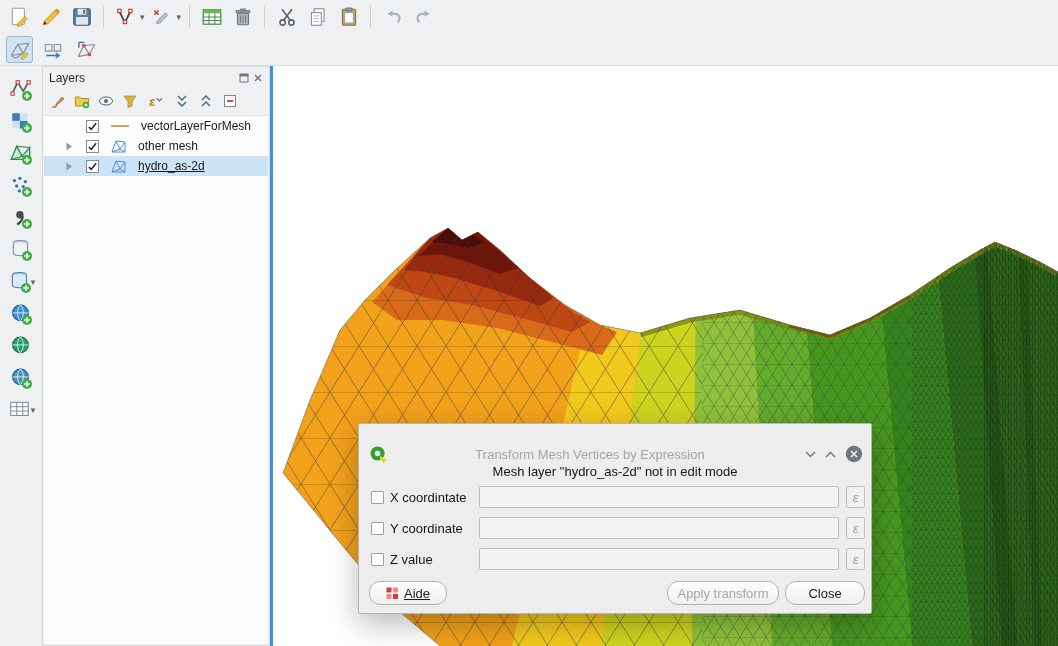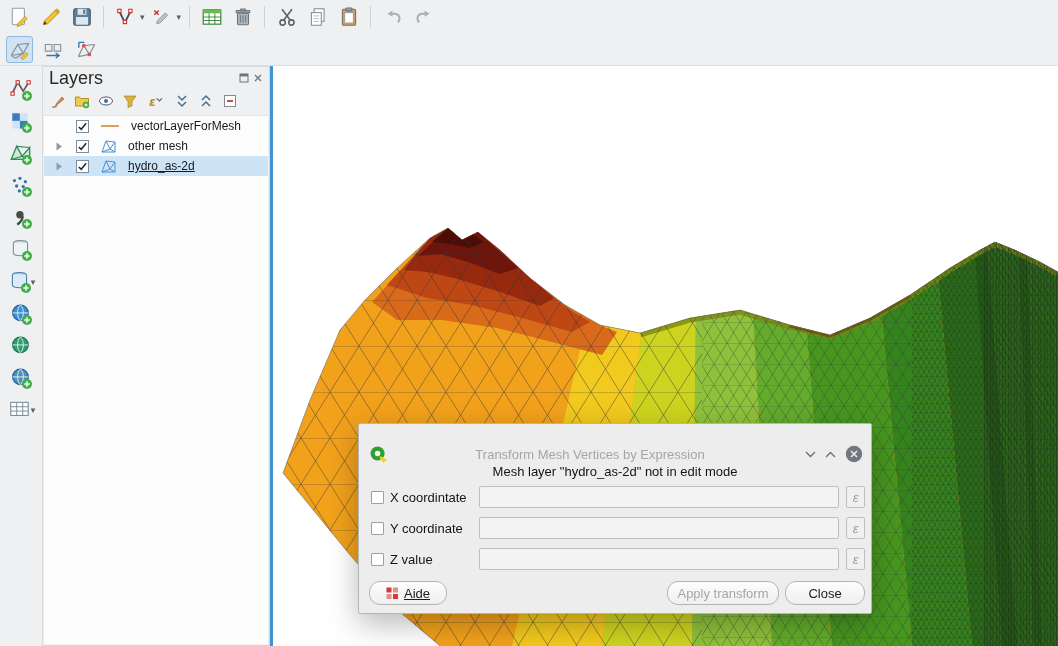--- a/index.html
+++ b/index.html
@@ -18,7 +18,7 @@
   .lti{display:flex;align-items:center}
   
   .panel{position:absolute;left:42px;top:66px;width:228px;bottom:0;background:#eff0f1;border:1px solid #d7d9db}
-  .panel-header{height:22px;display:flex;align-items:center;padding:0 6px;font-size:18px;color:#2a2a2a}
+  .panel-header{height:22px;display:flex;align-items:center;padding:0 6px;font-size:12px;color:#2a2a2a}
   .ph-btns{margin-left:auto;display:flex;gap:4px;align-items:center}
   .panel-tools{height:24px;display:flex;align-items:center;gap:8px;padding:0 7px}
   .layer-list{position:absolute;left:1px;right:1px;top:48px;bottom:1px;background:#fdfdfd;border-top:1px solid #e2e4e6}

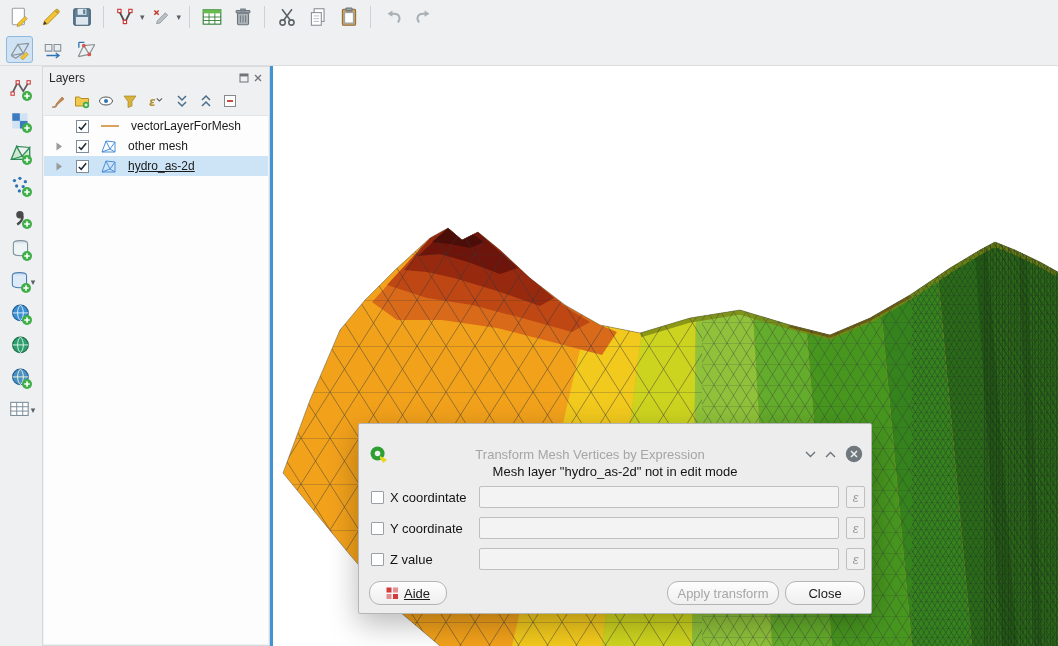--- a/index.html
+++ b/index.html
@@ -22,7 +22,7 @@
   .ph-btns{margin-left:auto;display:flex;gap:4px;align-items:center}
   .panel-tools{height:24px;display:flex;align-items:center;gap:8px;padding:0 7px}
   .layer-list{position:absolute;left:1px;right:1px;top:48px;bottom:1px;background:#fdfdfd;border-top:1px solid #e2e4e6}
-  .lrow{height:20px;display:flex;align-items:center;gap:12px;padding-left:10px;font-size:12px}
+  .lrow{height:20px;display:flex;align-items:center;gap:12px;padding-left:20px;font-size:12px}
   .lrow.sel{background:#cde4f7}
   .exp{width:10px;display:flex;justify-content:center}
   .cbx{width:13px;height:13px;border:1px solid #7f8c99;background:#fff;display:flex;align-items:center;justify-content:center;flex:0 0 auto}

